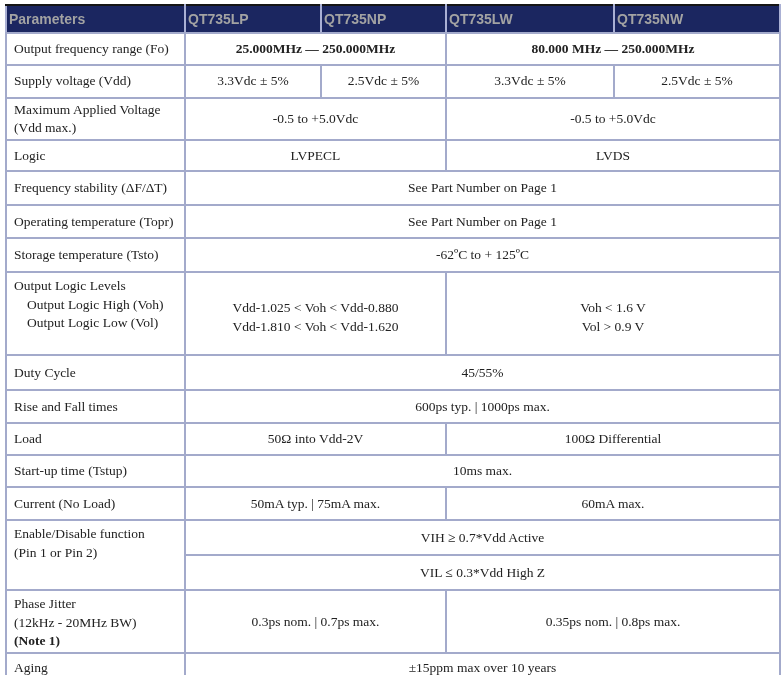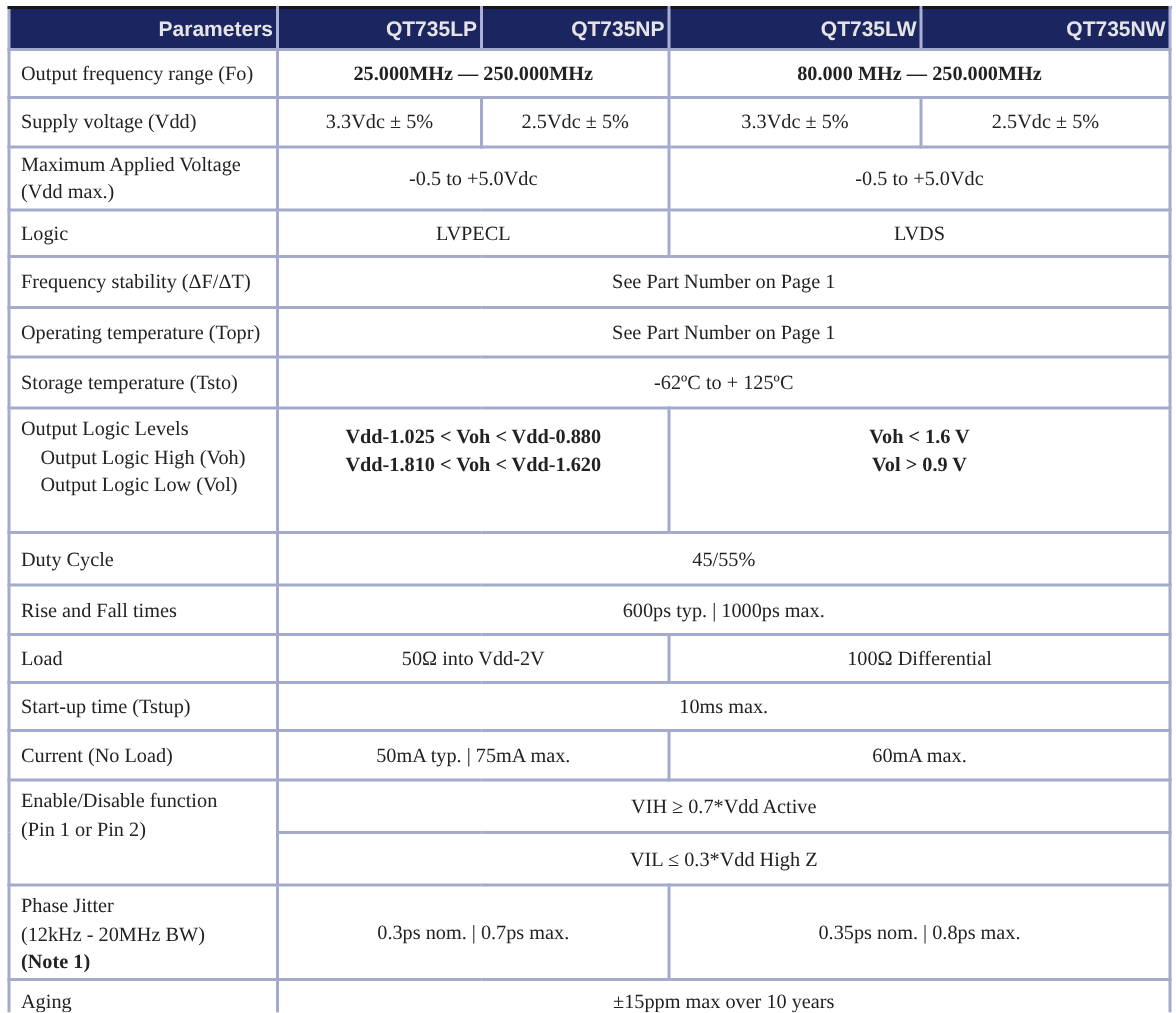--- a/index.html
+++ b/index.html
@@ -29,7 +29,7 @@
 
   th{
     background:#1b2660;
-    color:#e5e5e5;
+    color:#a3a3a3;
     font-family:"Liberation Sans", sans-serif;
     font-weight:bold;
     font-size:14px;
@@ -37,7 +37,7 @@
     border-top:2px solid #161616;
     border-bottom:2px solid #a3aacb;
     height:24px;
-    text-align:right;
+    text-align:left;
     padding:1px 2px;
   }
   td{

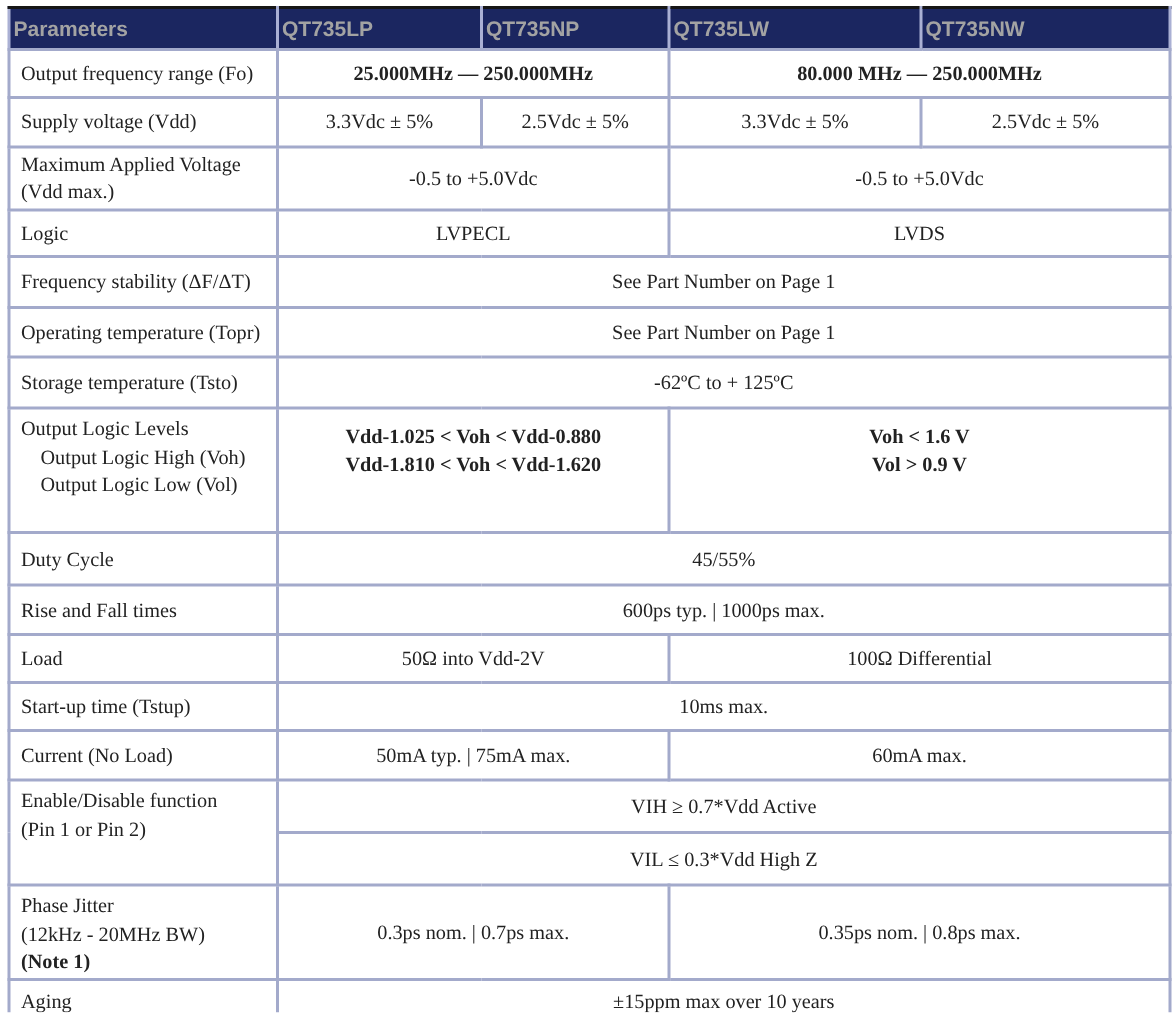--- a/index.html
+++ b/index.html
@@ -57,7 +57,7 @@
   .line{display:block;}
   .indent{padding-left:13px;}
   tr.vtop td{vertical-align:top;margin-top:48px;}
-  td.pad-val{padding-top:9px;font-weight:bold;}
+  td.pad-val{padding-top:26px;}
   td.vtop{vertical-align:top;padding-top:4px;}
   td.vmid{vertical-align:middle;}
 </style>

